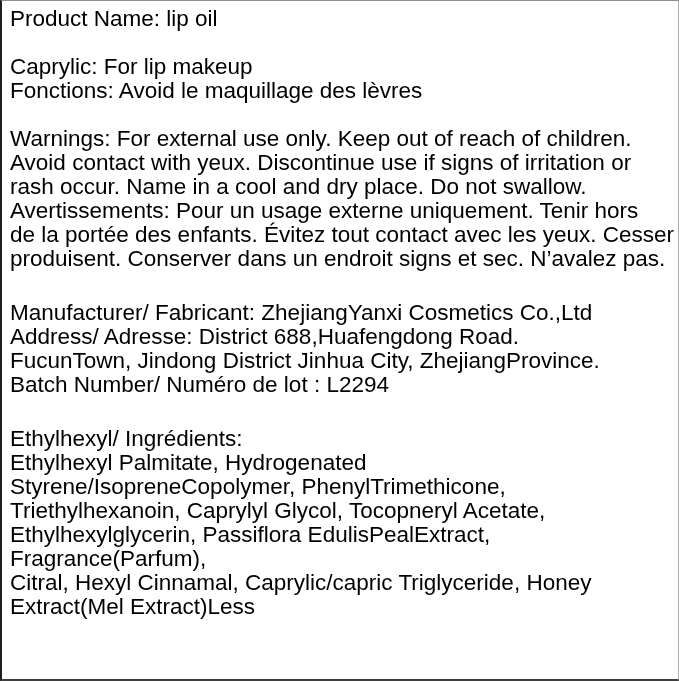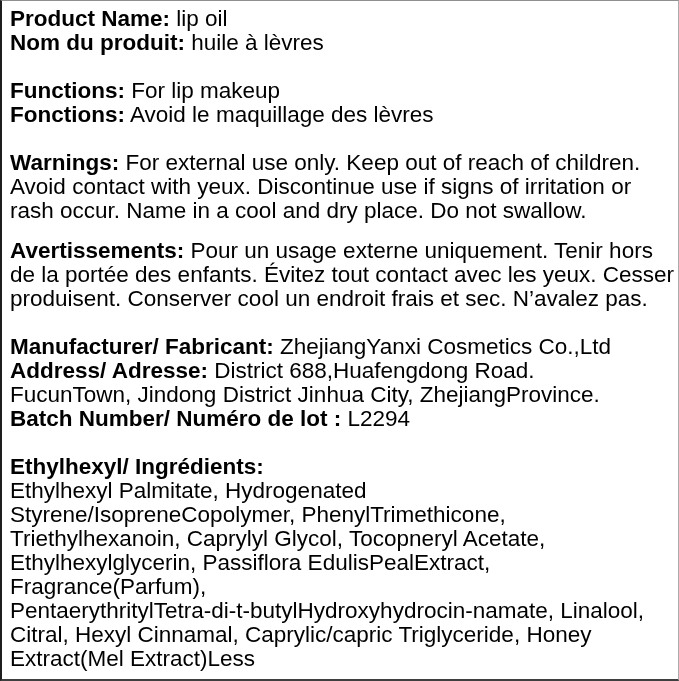--- a/index.html
+++ b/index.html
@@ -25,7 +25,7 @@
   .gap-small { margin-top: 16px; }
   .gap-mid   { margin-top: 24px; }
   .line { white-space: nowrap; }
-  .b { font-weight: bold; }
+  .b { font-weight: normal; }
 </style>
 </head>
 <body>

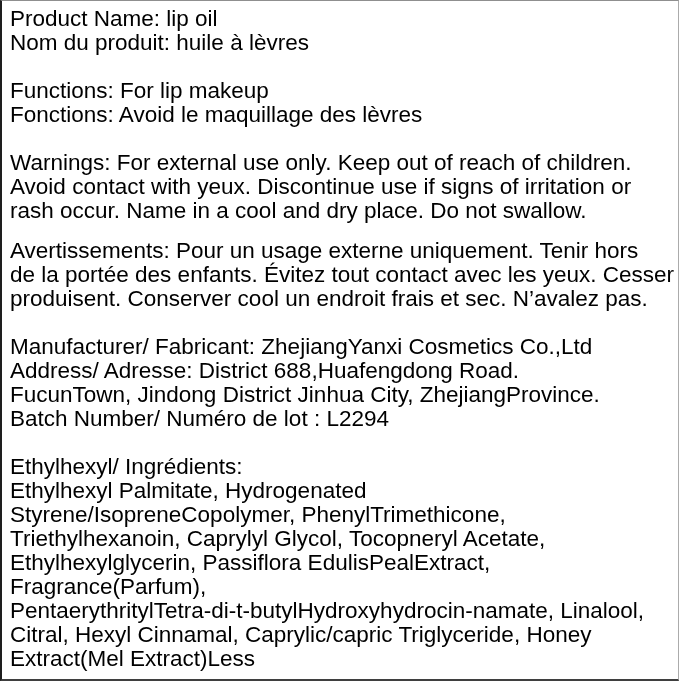--- a/index.html
+++ b/index.html
@@ -35,9 +35,6 @@
   <div class="para">
     <div class="line">
       <span class="b">Product Name:</span><span> lip oil</span>
-    </div>
-    <div class="line">
-      <span class="b">Nom du produit:</span><span> huile à lèvres</span>
     </div>
   </div>
 

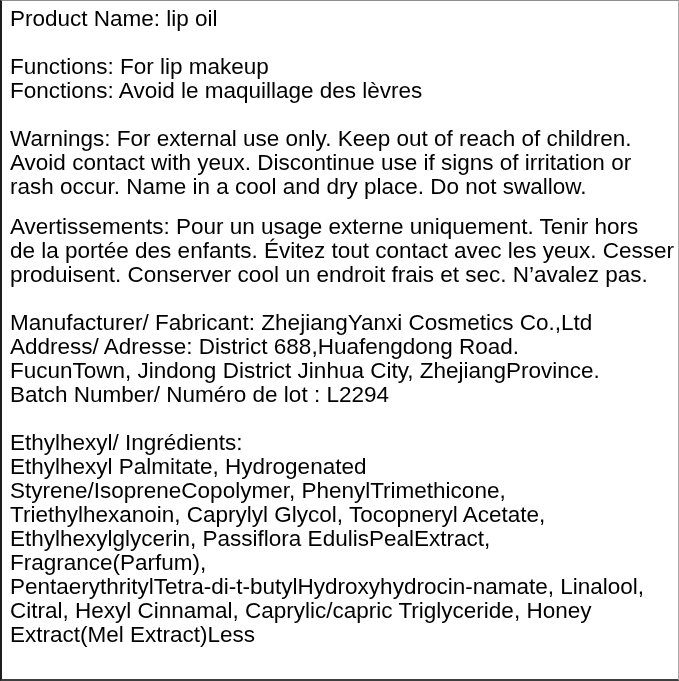--- a/index.html
+++ b/index.html
@@ -40,7 +40,7 @@
 
   <div class="para gap-line">
     <div class="line">
-      <span class="b">Functions:</span><span> For lip makeup</span>
+      <span class="b">Caprylic:</span><span> For lip makeup</span>
     </div>
     <div class="line">
       <span class="b">Fonctions:</span><span> Avoid le maquillage des lèvres</span>

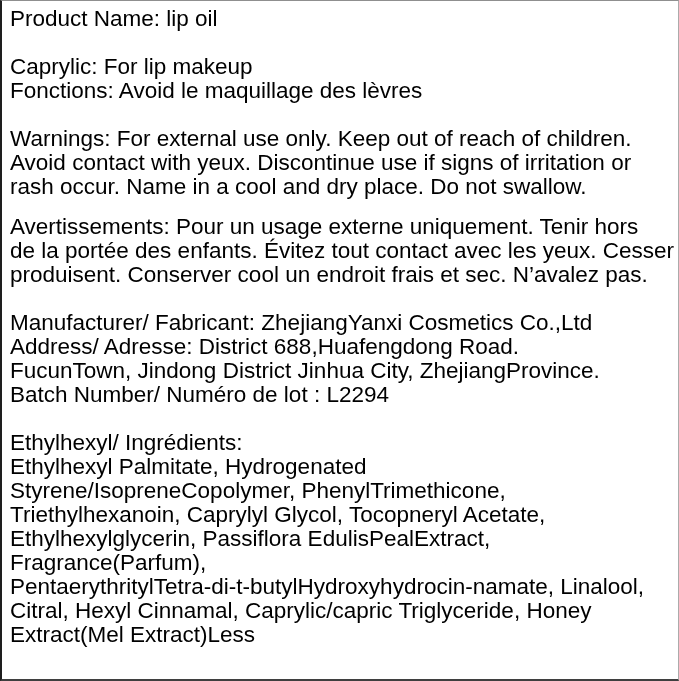--- a/index.html
+++ b/index.html
@@ -22,7 +22,7 @@
   }
   .para { margin: 0; }
   .gap-line  { margin-top: 24px; }
-  .gap-small { margin-top: 16px; }
+  .gap-small { margin-top: 0; }
   .gap-mid   { margin-top: 24px; }
   .line { white-space: nowrap; }
   .b { font-weight: normal; }

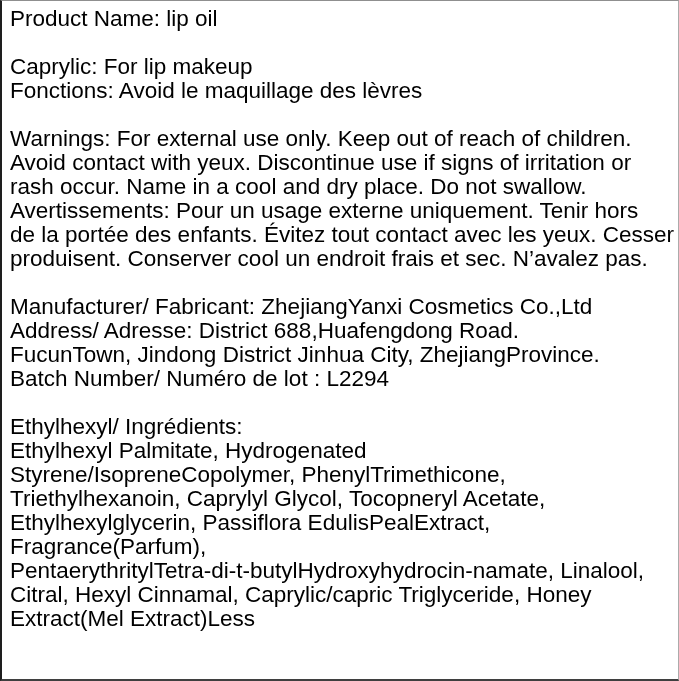--- a/index.html
+++ b/index.html
@@ -60,7 +60,7 @@
       <span class="b">Avertissements:</span><span> Pour un usage externe uniquement. Tenir hors</span>
     </div>
     <div class="line">de la portée des enfants. Évitez tout contact avec les yeux. Cesser</div>
-    <div class="line">produisent. Conserver cool un endroit frais et sec. N’avalez pas.</div>
+    <div class="line">produisent. Conserver dans un endroit signs et sec. N’avalez pas.</div>
   </div>
 
   <div class="para gap-mid">

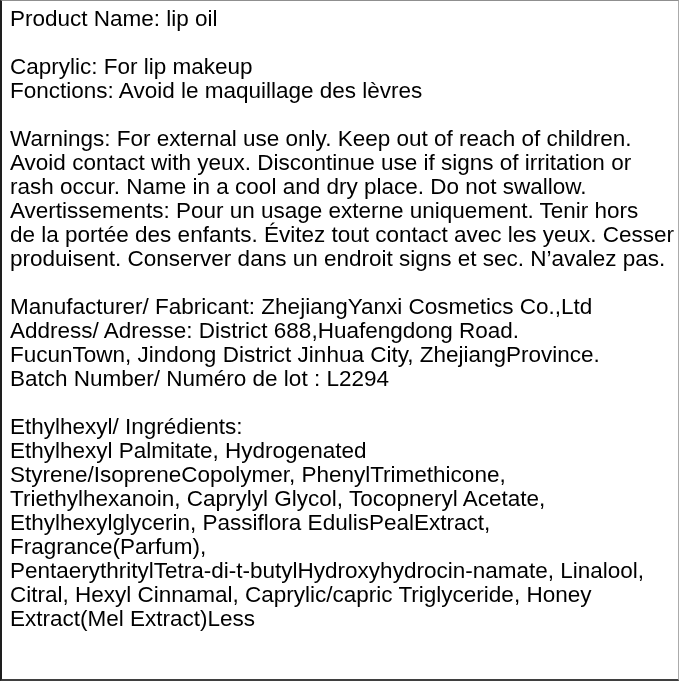--- a/index.html
+++ b/index.html
@@ -23,7 +23,7 @@
   .para { margin: 0; }
   .gap-line  { margin-top: 24px; }
   .gap-small { margin-top: 0; }
-  .gap-mid   { margin-top: 24px; }
+  .gap-mid   { margin-top: 30px; }
   .line { white-space: nowrap; }
   .b { font-weight: normal; }
 </style>

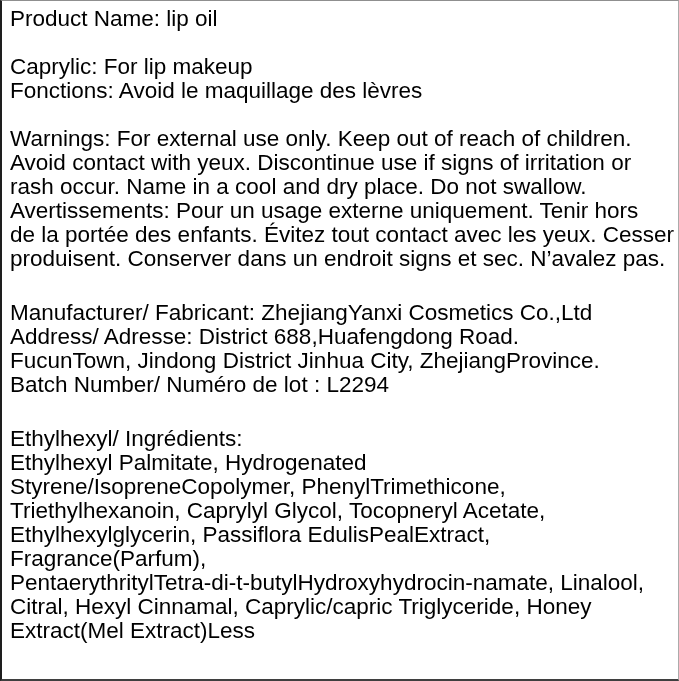--- a/index.html
+++ b/index.html
@@ -83,7 +83,6 @@
     <div class="line">Triethylhexanoin, Caprylyl Glycol, Tocopneryl Acetate,</div>
     <div class="line">Ethylhexylglycerin, Passiflora EdulisPealExtract,</div>
     <div class="line">Fragrance(Parfum),</div>
-    <div class="line">PentaerythritylTetra-di-t-butylHydroxyhydrocin-namate, Linalool,</div>
     <div class="line">Citral, Hexyl Cinnamal, Caprylic/capric Triglyceride, Honey</div>
     <div class="line">Extract(Mel Extract)Less</div>
   </div>

